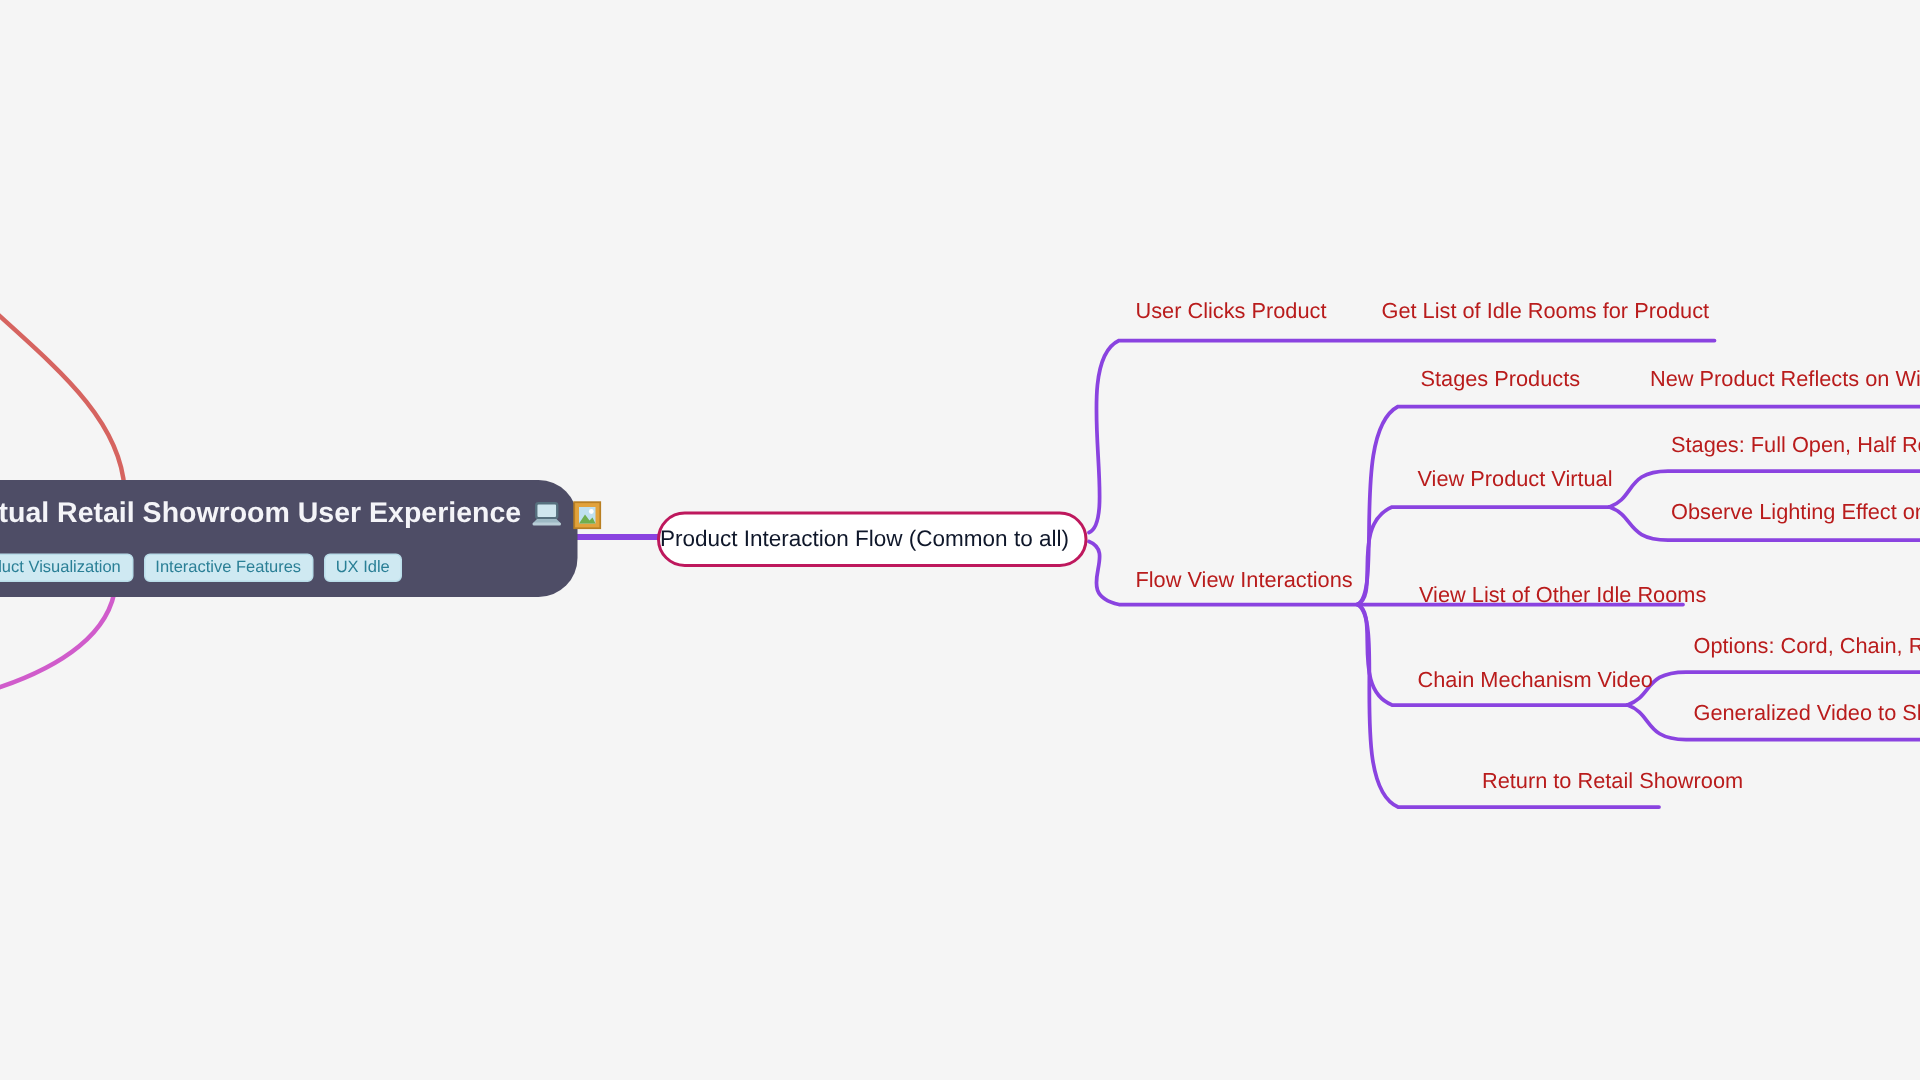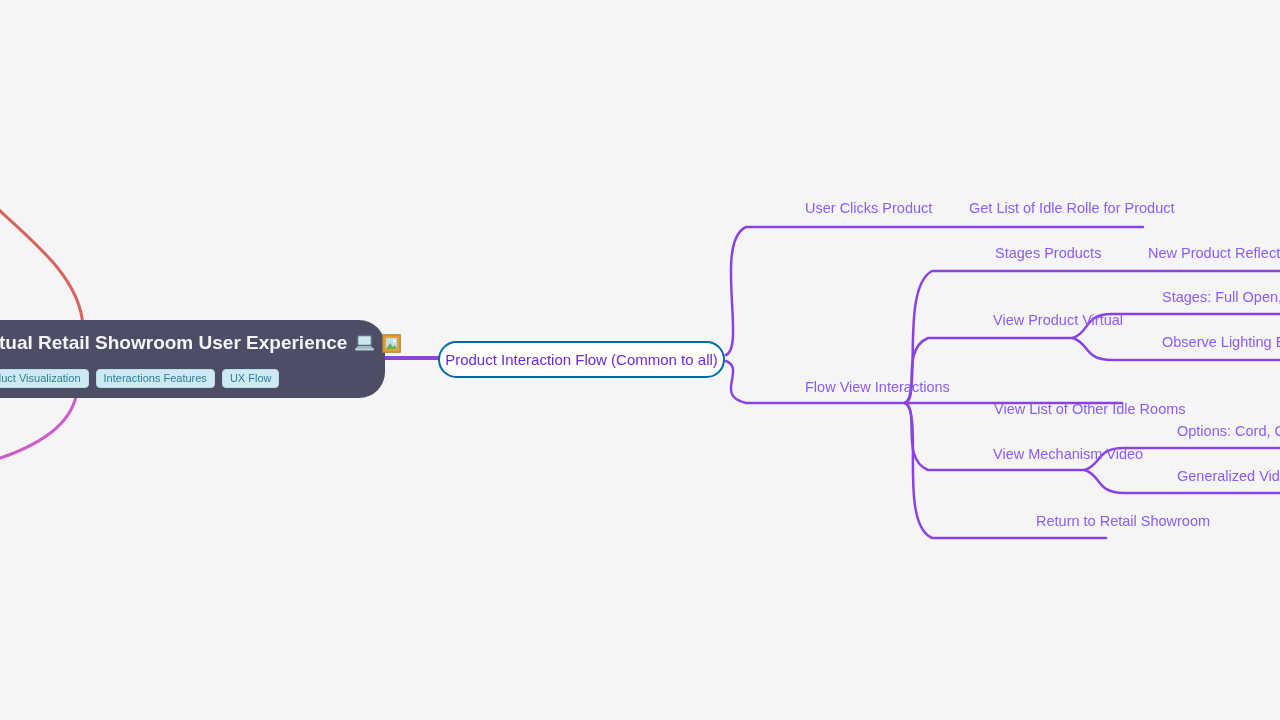--- a/index.html
+++ b/index.html
@@ -35,7 +35,7 @@
     white-space:nowrap;
   }
   .lbl{
-    position:absolute;font-size:14.5px;color:#8b5cf6;white-space:nowrap;z-index:3;margin-left:48px;
+    position:absolute;font-size:14.5px;color:#b91c1c;white-space:nowrap;z-index:3;
   }
   .icon{display:inline-block;line-height:0;}
 </style>

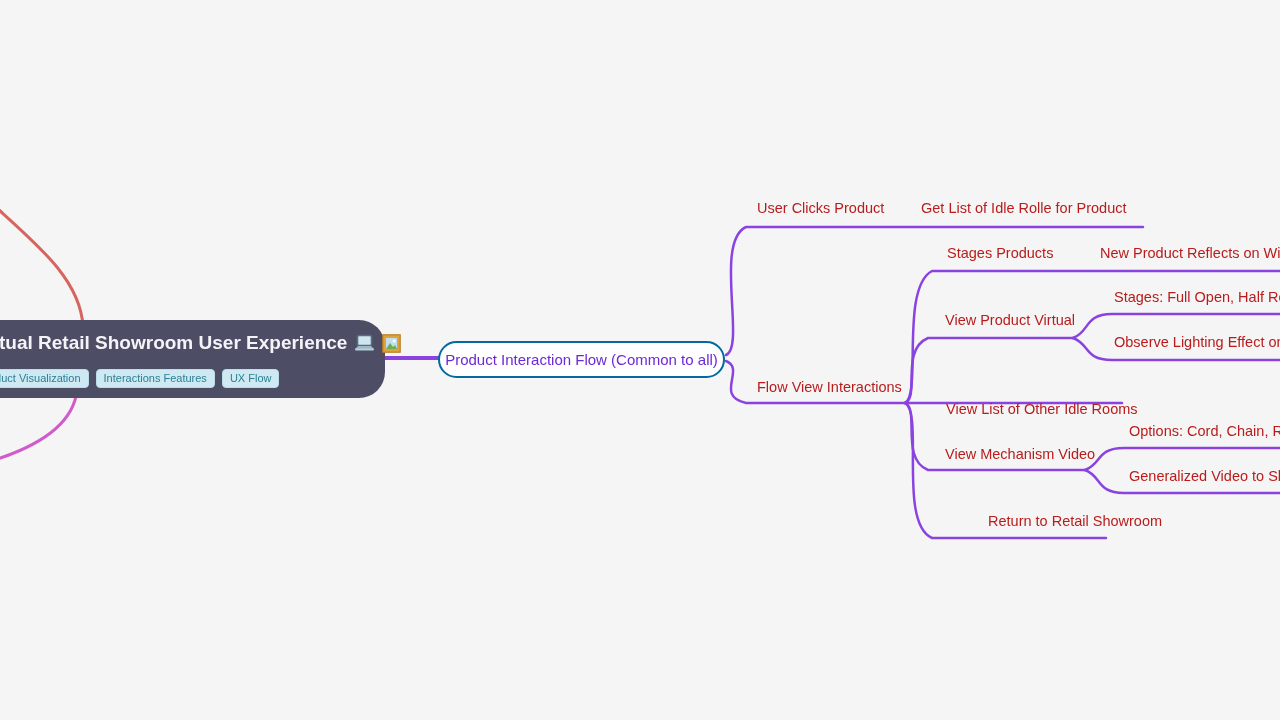--- a/index.html
+++ b/index.html
@@ -100,7 +100,7 @@
   </div>
 
   <span class="lbl" style="left:757px;top:200px">User Clicks Product</span>
-  <span class="lbl" style="left:921px;top:200px">Get List of Idle Rolle for Product</span>
+  <span class="lbl" style="left:921px;top:200px">Get List of Idle Rooms for Product</span>
 
   <span class="lbl" style="left:757px;top:379px">Flow View Interactions</span>
 

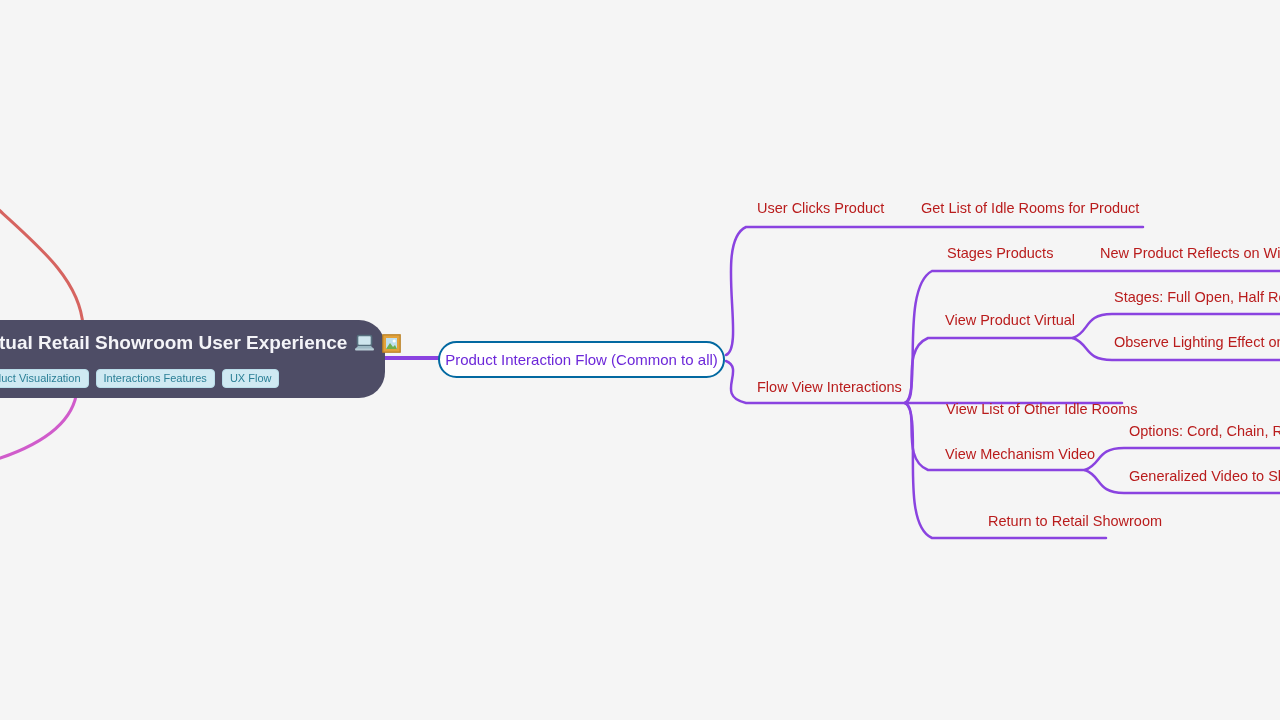--- a/index.html
+++ b/index.html
@@ -29,9 +29,9 @@
   }
   .flow-node{
     position:absolute;left:438px;top:341px;width:287px;height:37px;
-    background:#ffffff;border:2px solid #0369a1;border-radius:20px;
-    display:flex;align-items:center;justify-content:center;
-    font-size:15px;color:#6d28d9;z-index:2;box-sizing:border-box;
+    background:#ffffff;border:2px solid #be185d;border-radius:20px;
+    display:flex;align-items:center;
+    font-size:15px;color:#0f172a;z-index:2;box-sizing:border-box;
     white-space:nowrap;
   }
   .lbl{

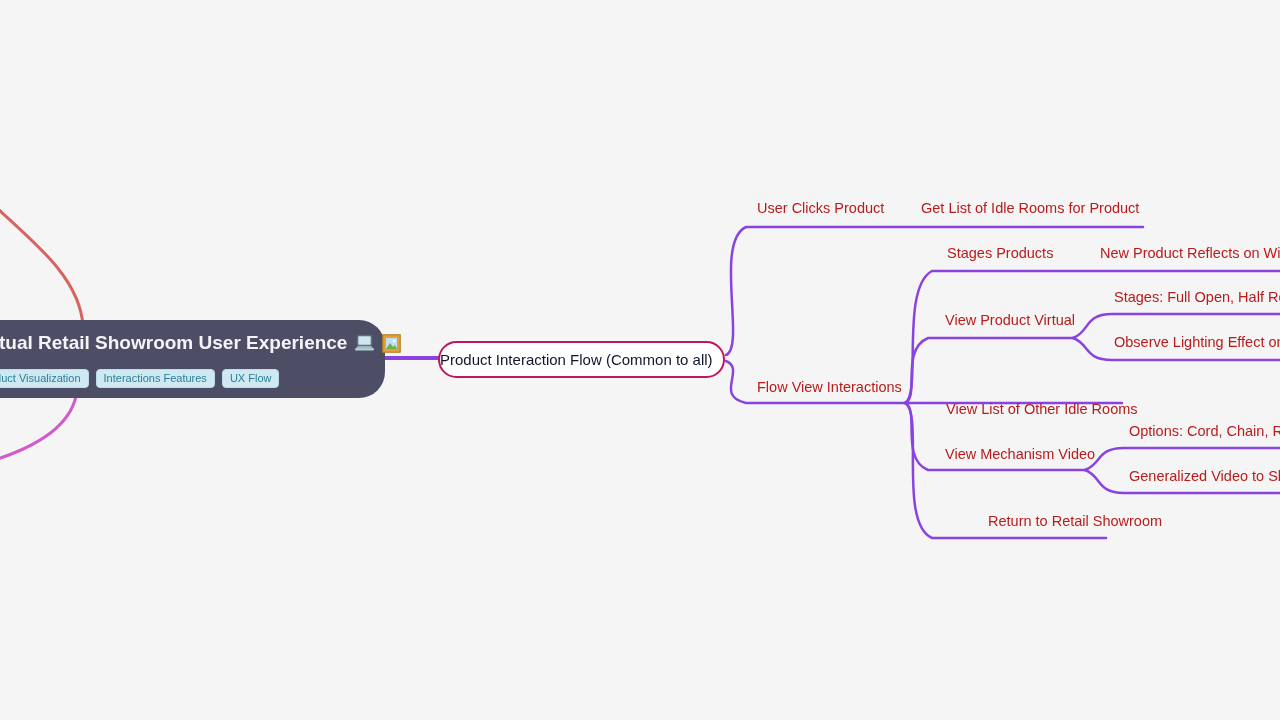--- a/index.html
+++ b/index.html
@@ -91,7 +91,7 @@
 
   <div class="tag-row">
     <span class="tag">Product Visualization</span>
-    <span class="tag">Interactions Features</span>
+    <span class="tag">Interactive Features</span>
     <span class="tag">UX Flow</span>
   </div>
 

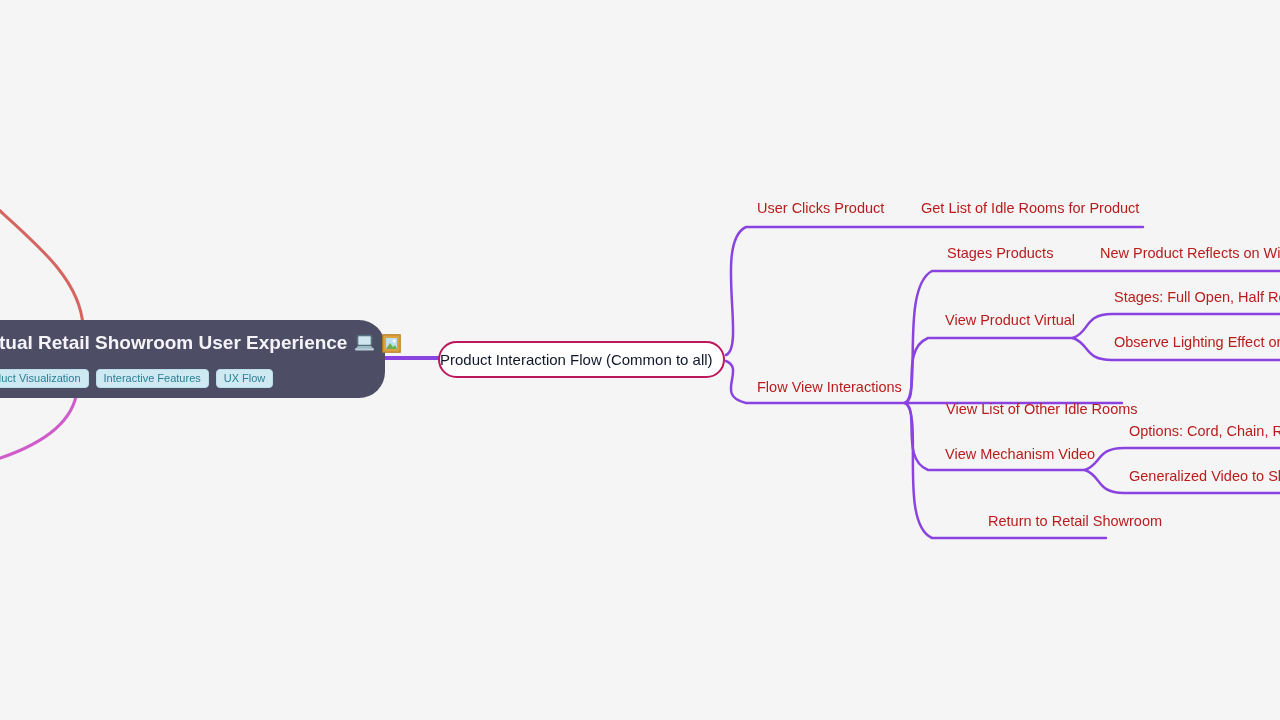--- a/index.html
+++ b/index.html
@@ -92,7 +92,7 @@
   <div class="tag-row">
     <span class="tag">Product Visualization</span>
     <span class="tag">Interactive Features</span>
-    <span class="tag">UX Flow</span>
+    <span class="tag">UX Idle</span>
   </div>
 
   <div class="flow-node">

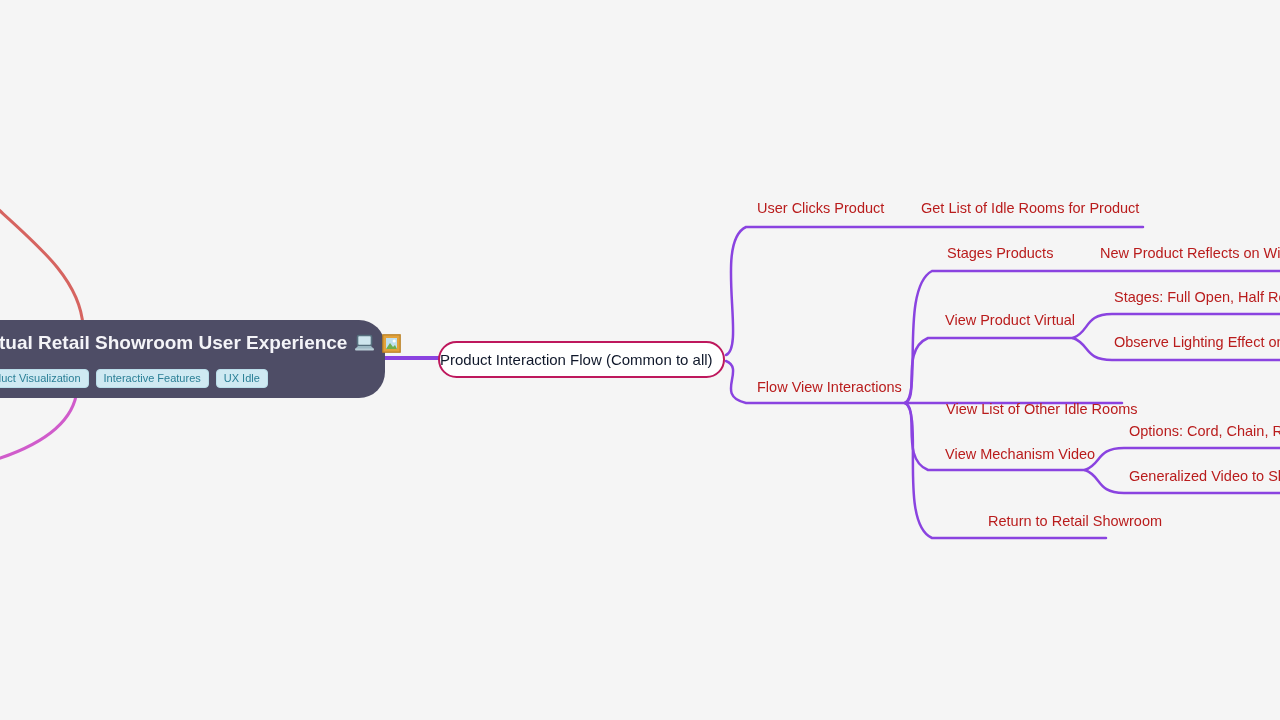--- a/index.html
+++ b/index.html
@@ -111,7 +111,7 @@
   <span class="lbl" style="left:1114px;top:289px">Stages: Full Open, Half Rolle</span>
   <span class="lbl" style="left:1114px;top:334px">Observe Lighting Effect on T</span>
 
-  <span class="lbl" style="left:946px;top:401px">View List of Other Idle Rooms</span>
+  <span class="lbl" style="left:946px;top:389px">View List of Other Idle Rooms</span>
 
   <span class="lbl" style="left:945px;top:446px">View Mechanism Video</span>
   <span class="lbl" style="left:1129px;top:423px">Options: Cord, Chain, Rem</span>

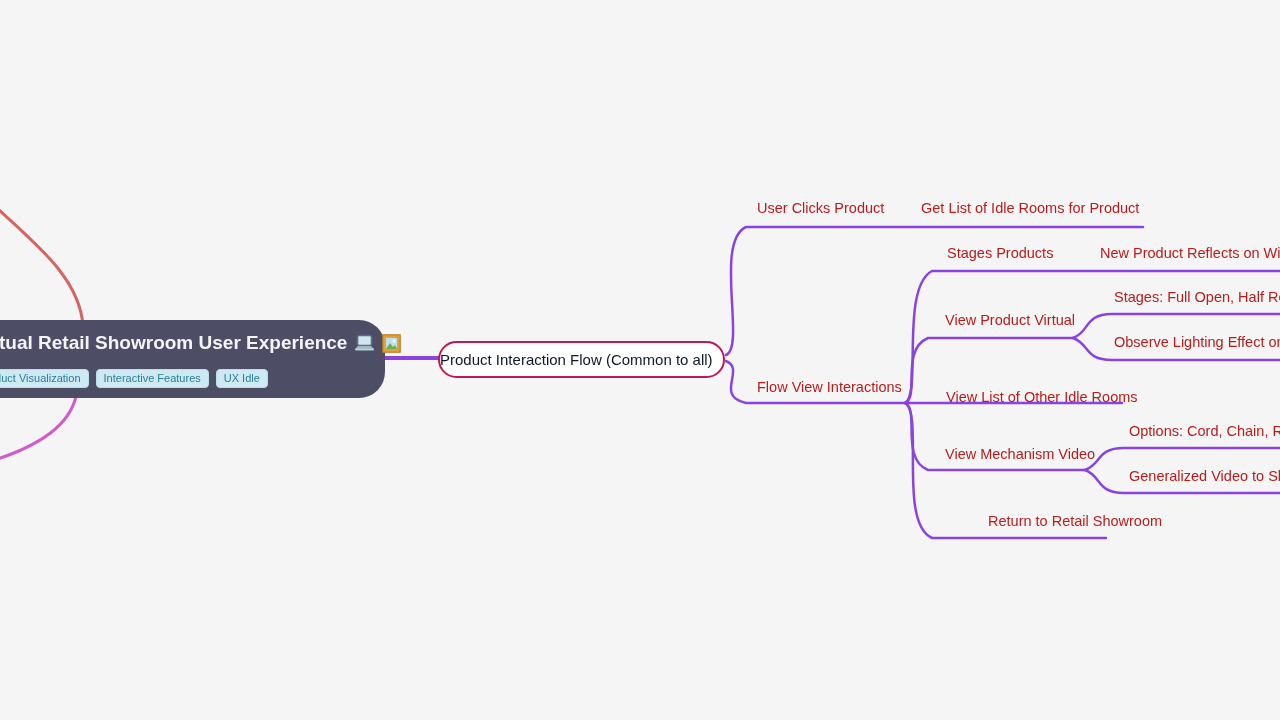--- a/index.html
+++ b/index.html
@@ -113,7 +113,7 @@
 
   <span class="lbl" style="left:946px;top:389px">View List of Other Idle Rooms</span>
 
-  <span class="lbl" style="left:945px;top:446px">View Mechanism Video</span>
+  <span class="lbl" style="left:945px;top:446px">Chain Mechanism Video</span>
   <span class="lbl" style="left:1129px;top:423px">Options: Cord, Chain, Rem</span>
   <span class="lbl" style="left:1129px;top:468px">Generalized Video to Sho</span>
 

